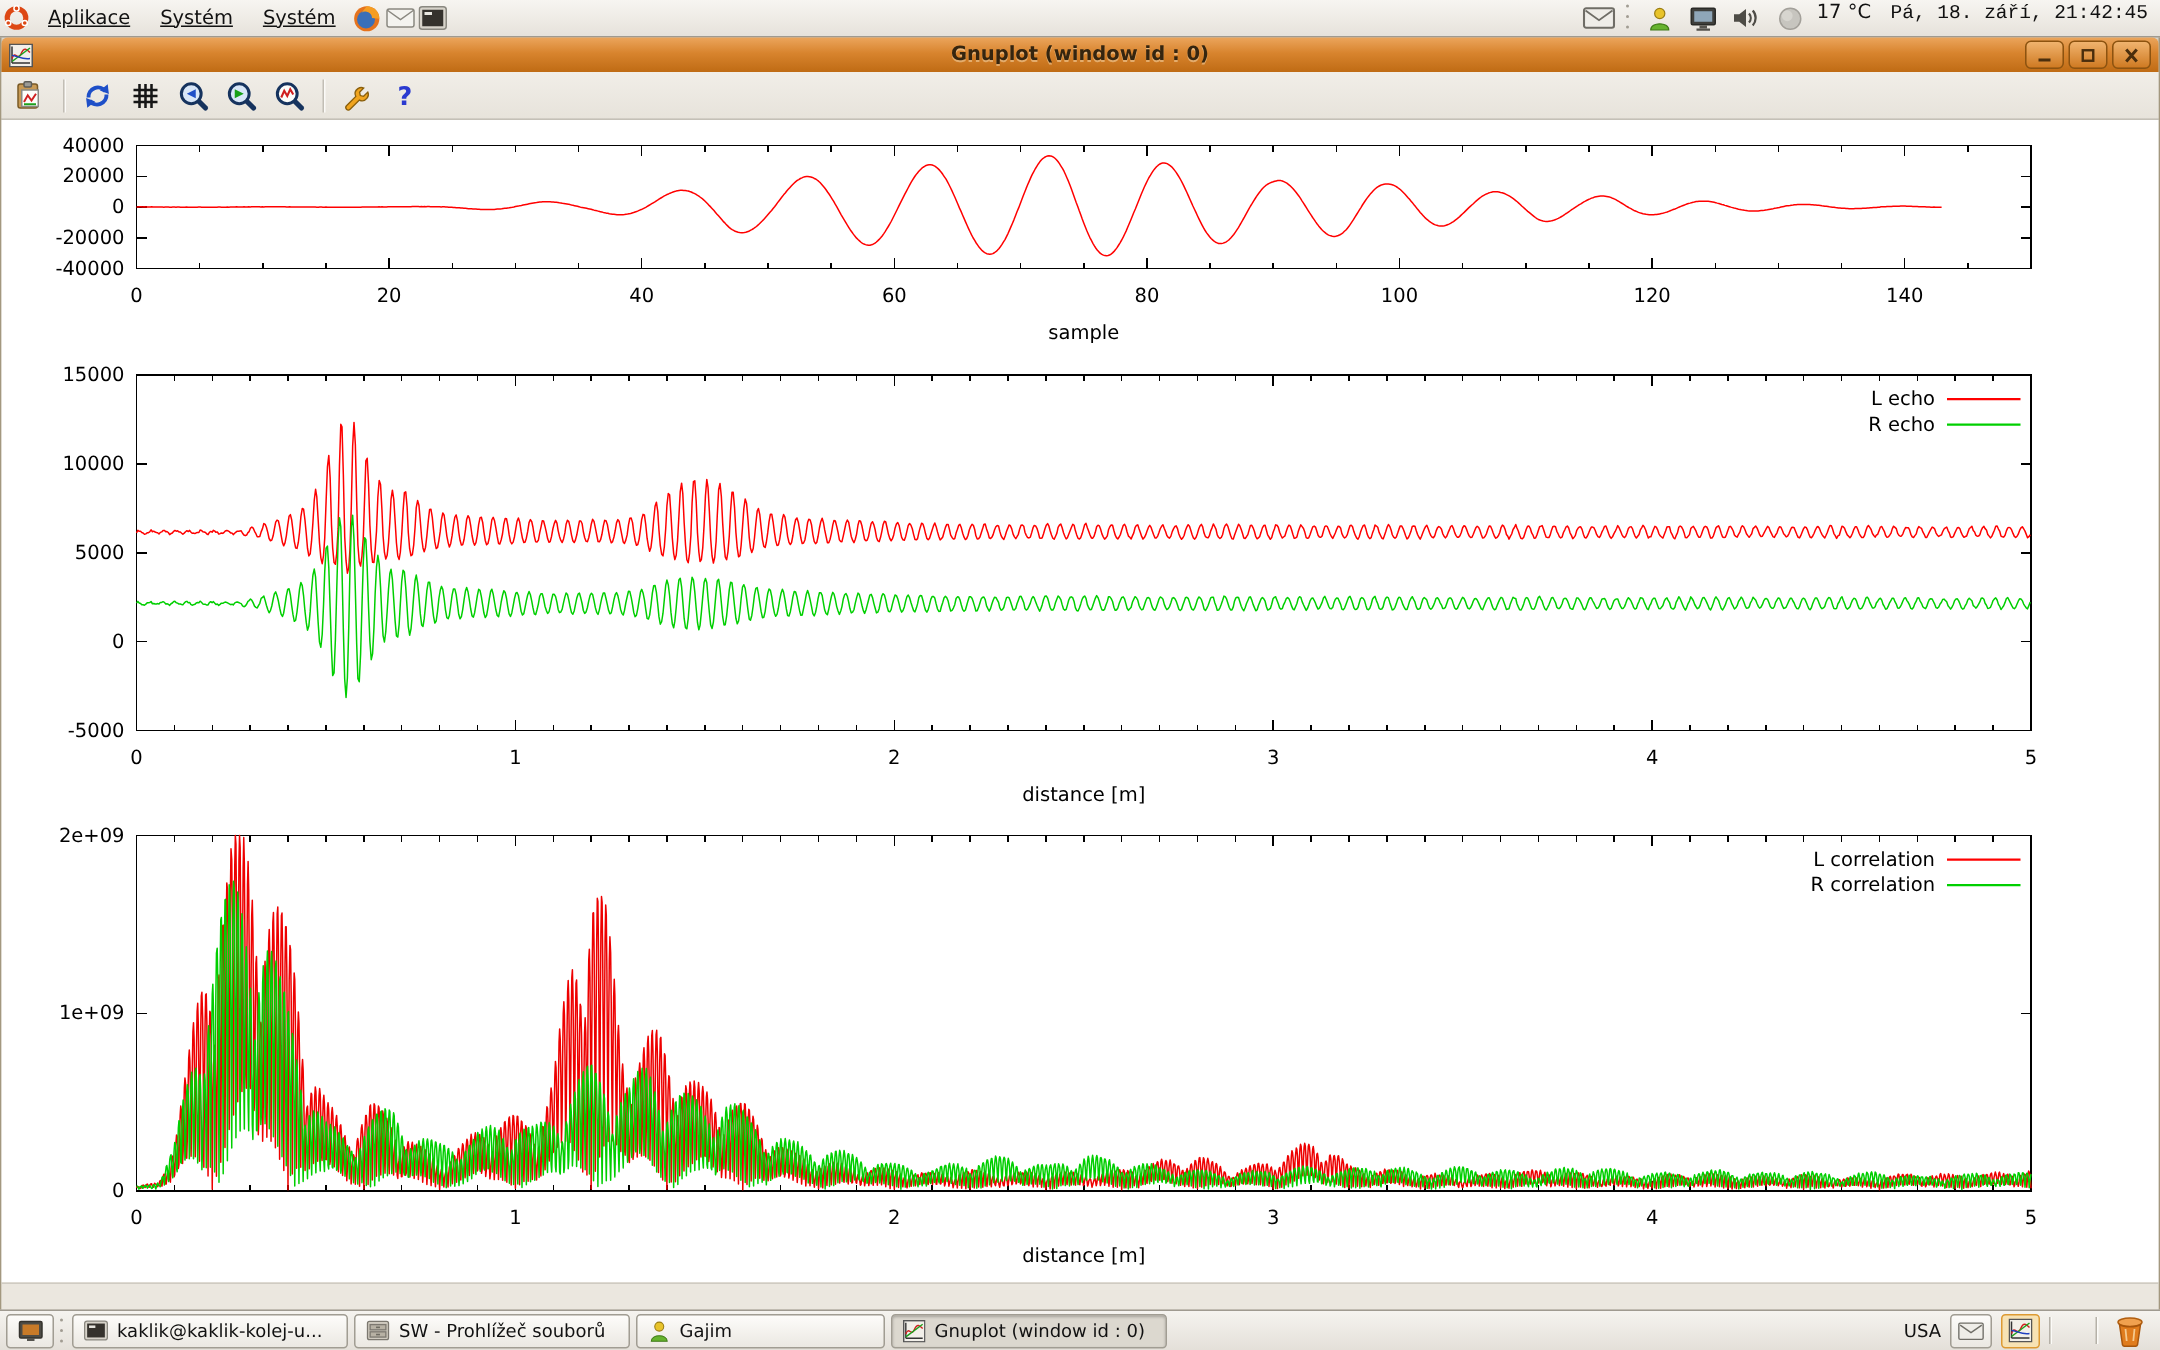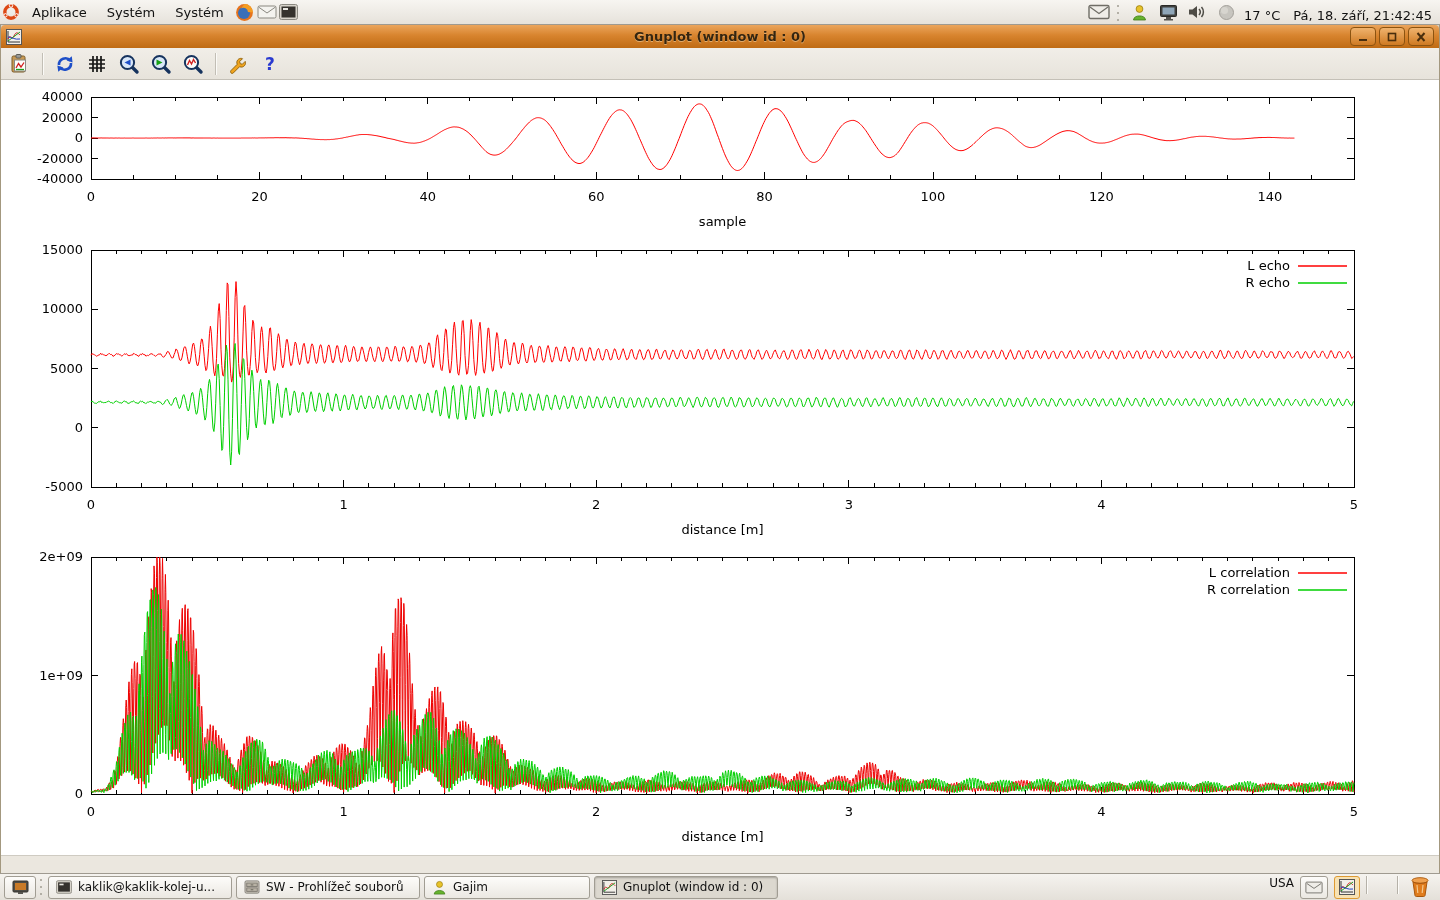--- a/index.html
+++ b/index.html
@@ -9,7 +9,7 @@
   #panel-top{left:0;top:0;width:1440px;height:24px;
     background:linear-gradient(#f7f5f1,#e6e2db);border-bottom:1px solid #9f9a90;
     display:flex;align-items:center;font-size:13px;color:#111;}
-  .menu-item{padding:0 10px;height:24px;display:flex;align-items:center;gap:5px;cursor:default;}
+  .menu-item{padding:0 10px;height:24px;display:flex;align-items:center;gap:5px;cursor:default;text-decoration:underline;}
   .panel-right{margin-left:auto;display:flex;align-items:flex-end;gap:7px;padding-right:8px;}
   .panel-launcher{width:22px;height:22px;display:flex;align-items:center;justify-content:center;}
   .handle-dots{width:4px;height:16px;display:flex;flex-direction:column;justify-content:space-between;padding:2px 0;}

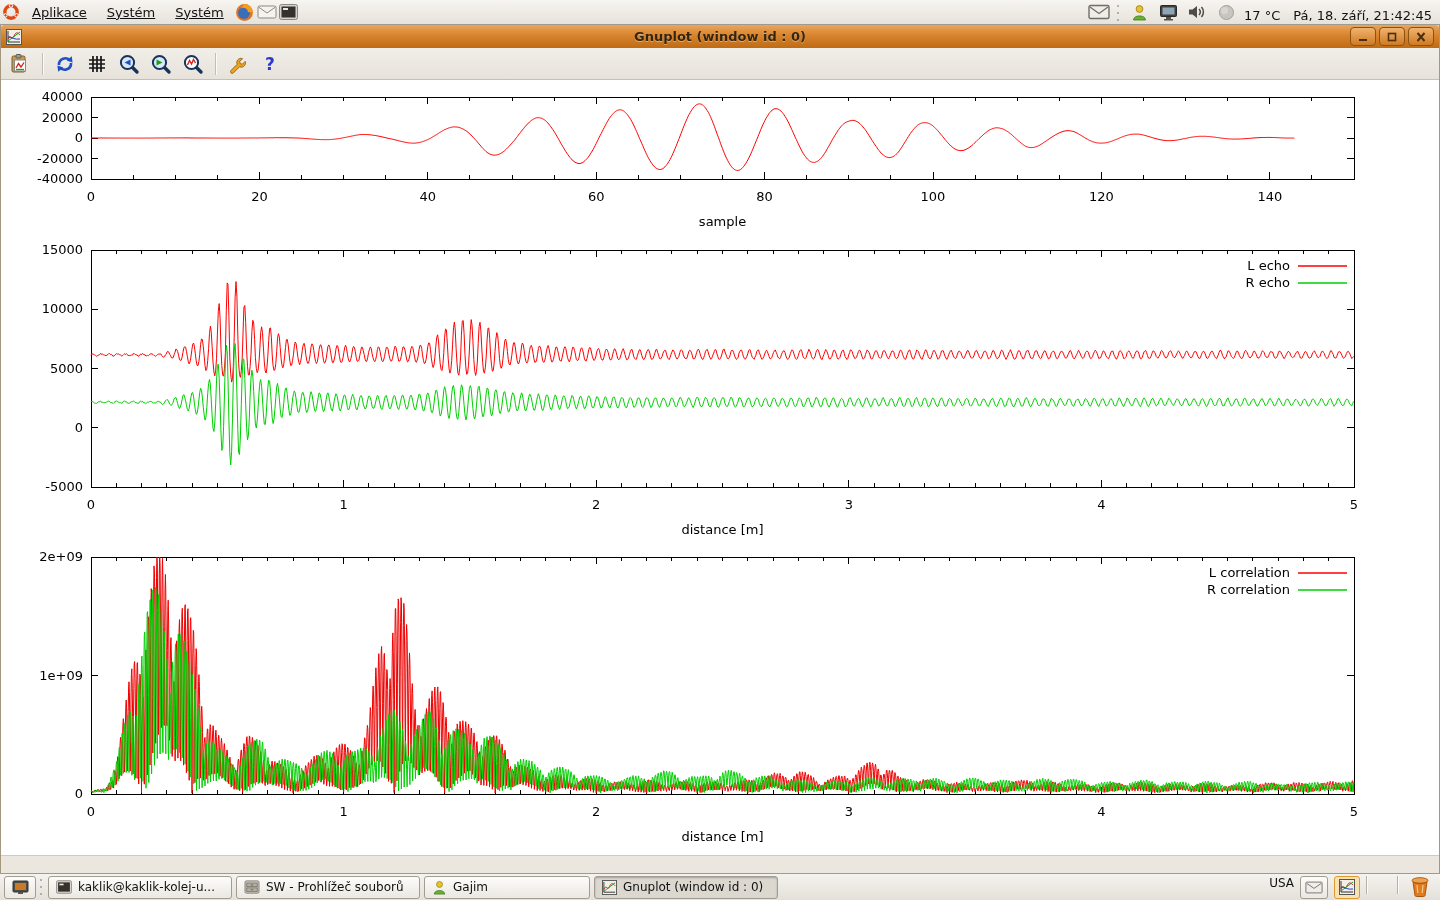--- a/index.html
+++ b/index.html
@@ -10,7 +10,7 @@
     background:linear-gradient(#f7f5f1,#e6e2db);border-bottom:1px solid #9f9a90;
     display:flex;align-items:center;font-size:13px;color:#111;}
   .menu-item{padding:0 10px;height:24px;display:flex;align-items:center;gap:5px;cursor:default;text-decoration:underline;}
-  .panel-right{margin-left:auto;display:flex;align-items:flex-end;gap:7px;padding-right:8px;}
+  .panel-right{margin-left:auto;display:flex;align-items:flex-start;gap:7px;padding-right:8px;}
   .panel-launcher{width:22px;height:22px;display:flex;align-items:center;justify-content:center;}
   .handle-dots{width:4px;height:16px;display:flex;flex-direction:column;justify-content:space-between;padding:2px 0;}
   .handle-dots i{width:2px;height:2px;background:#a19c92;border-radius:50%;}

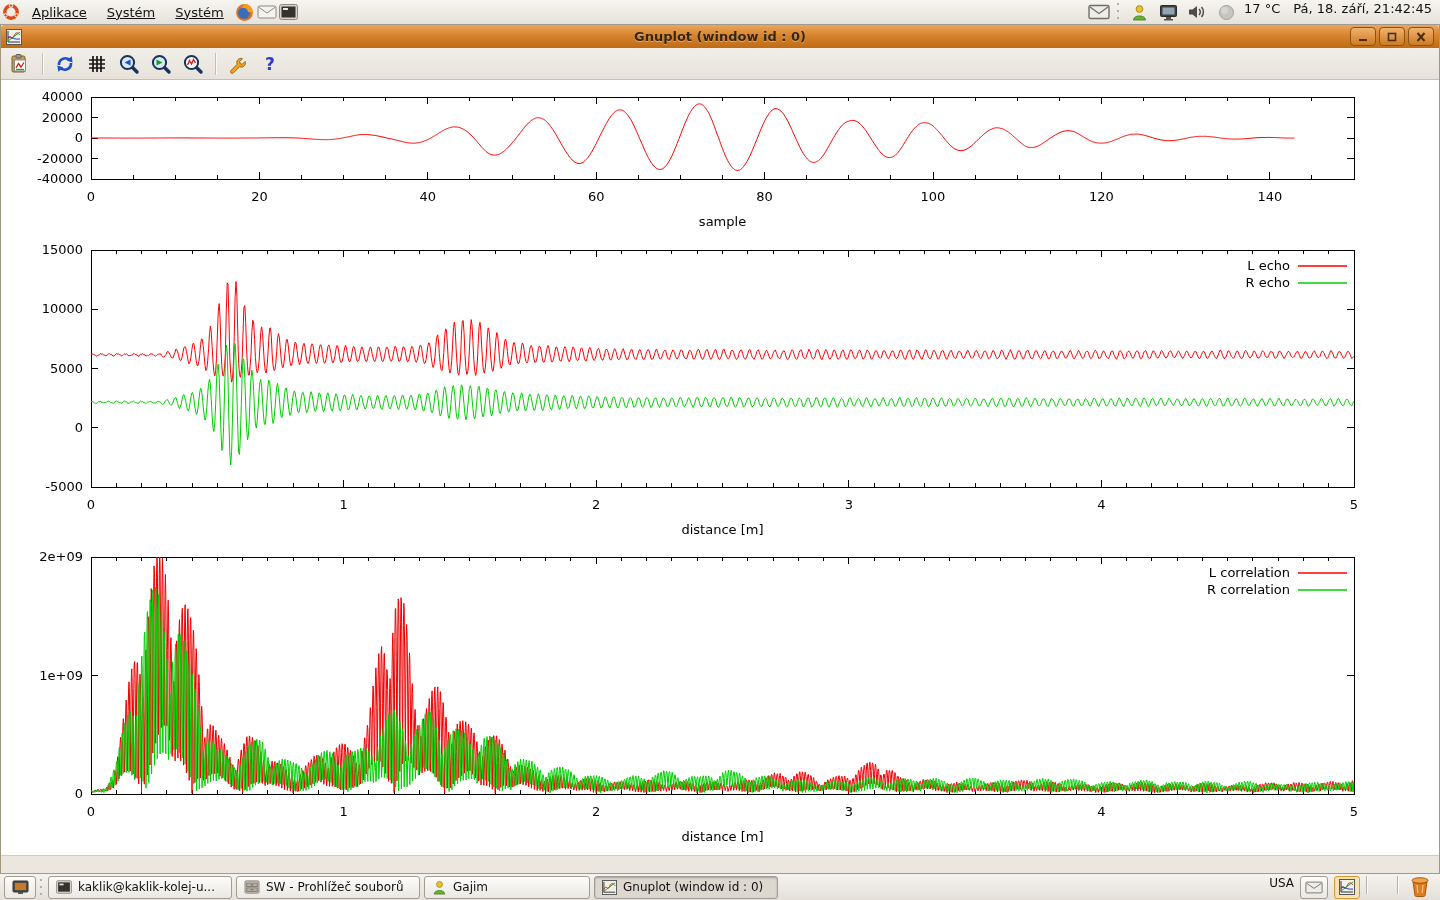--- a/index.html
+++ b/index.html
@@ -126,7 +126,7 @@
       </svg>
     </span>
     <span>17 °C</span>
-    <span style="margin-left:6px;">Pá, 18. září, 21:42:45</span>
+    <span style="margin-left:6px;font-family:Liberation Mono, monospace;">Pá, 18. září, 21:42:45</span>
   </span>
 </div>
 

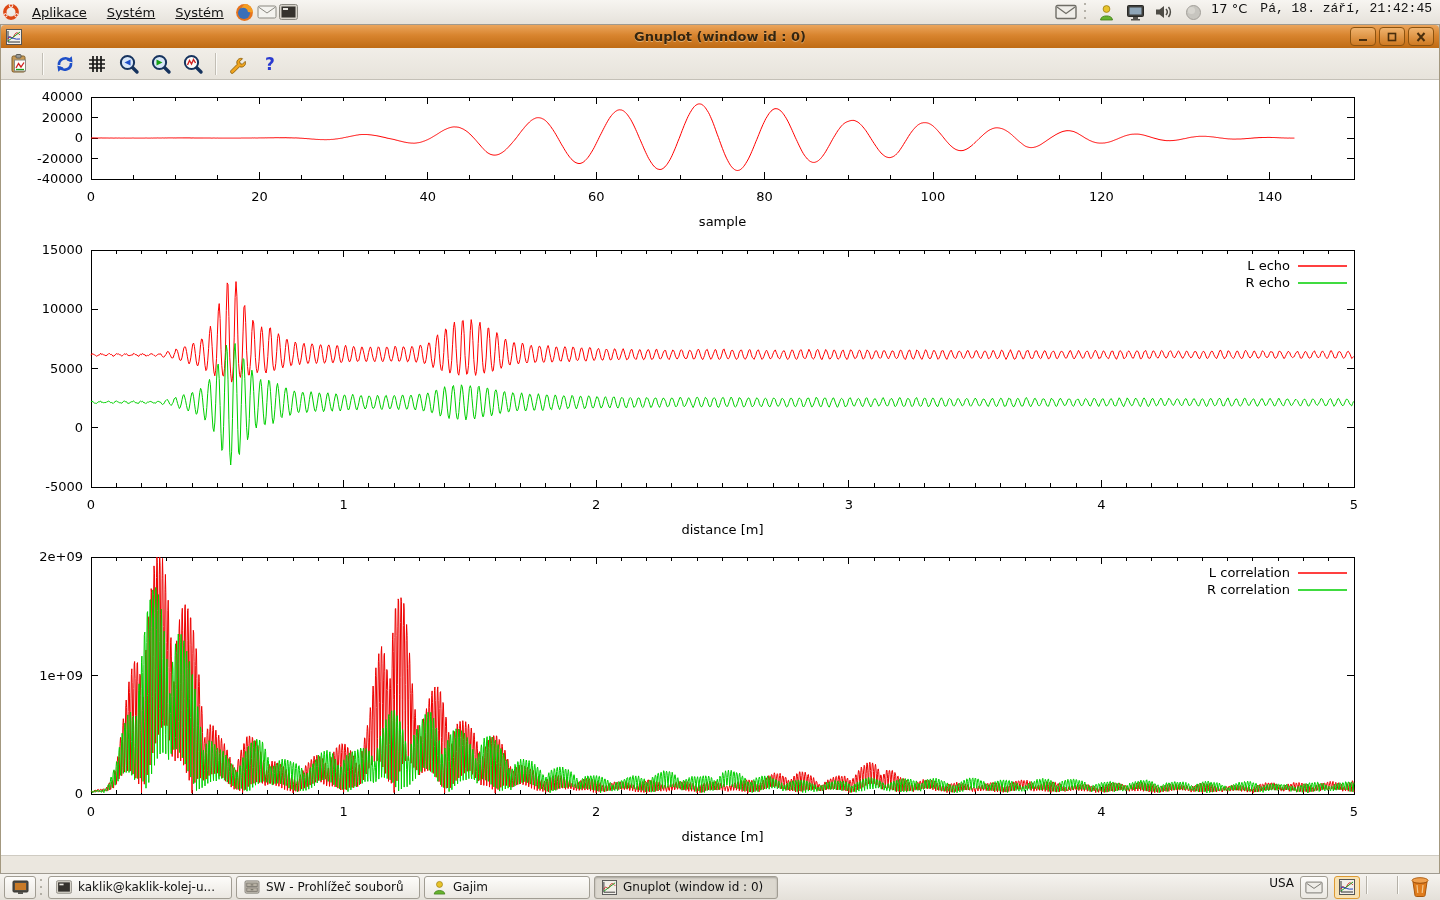--- a/index.html
+++ b/index.html
@@ -623,7 +623,7 @@
     <span>Gnuplot (window id : 0)</span>
   </span>
 
-  <span style="margin-left:auto;display:flex;align-items:flex-start;gap:6px;">
+  <span style="margin-left:auto;display:flex;align-items:center;gap:6px;">
     <span>USA</span>
     <span class="tray-btn">
       <svg width="18" height="13" viewBox="0 0 20 14">

